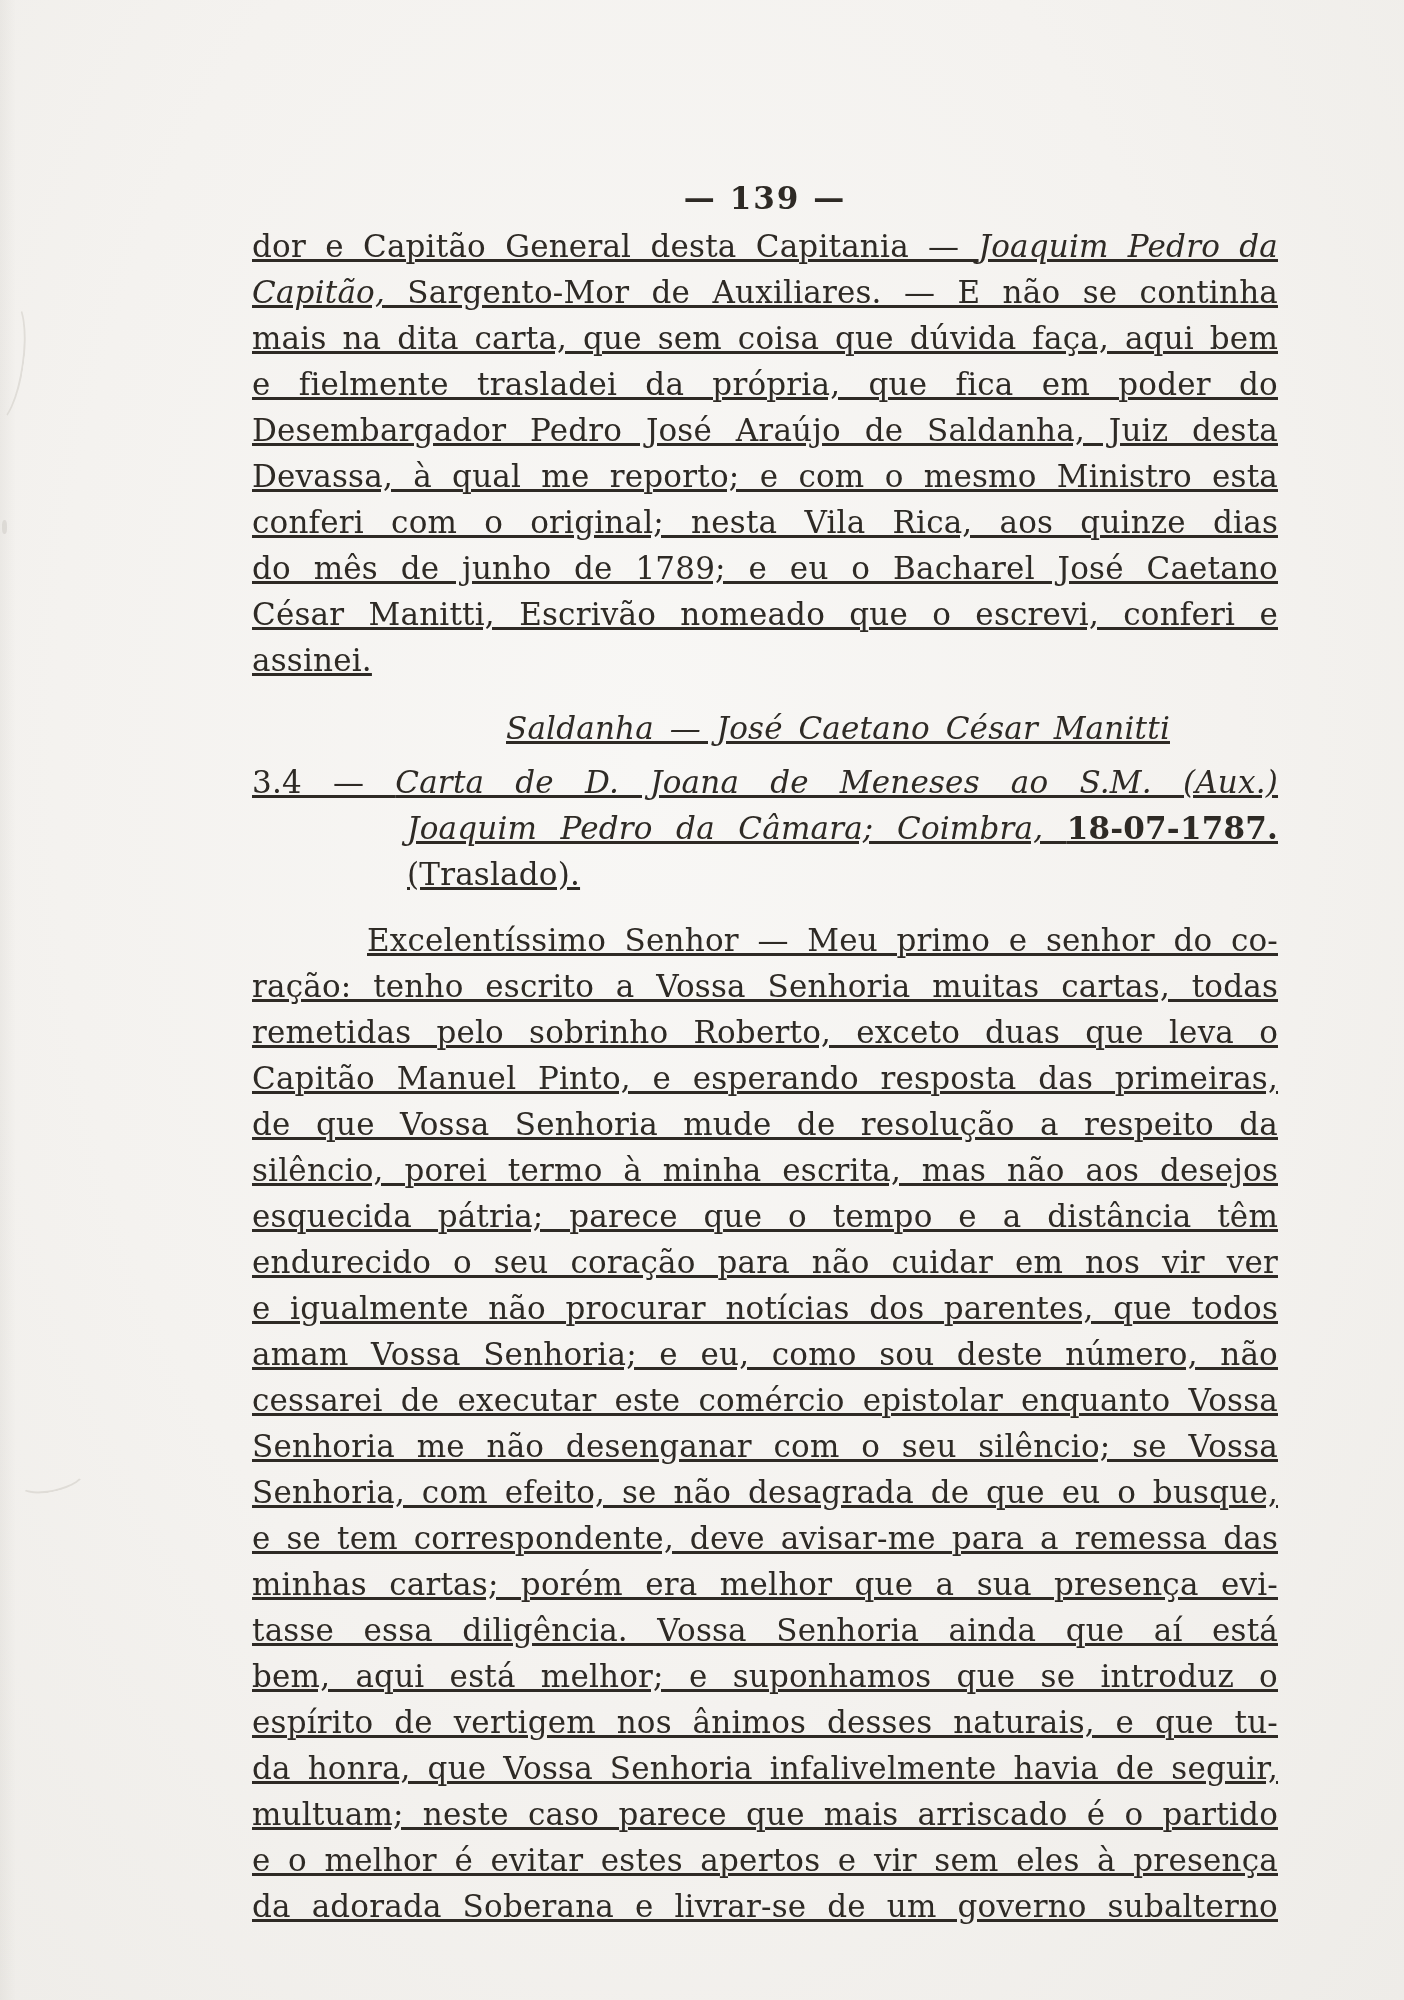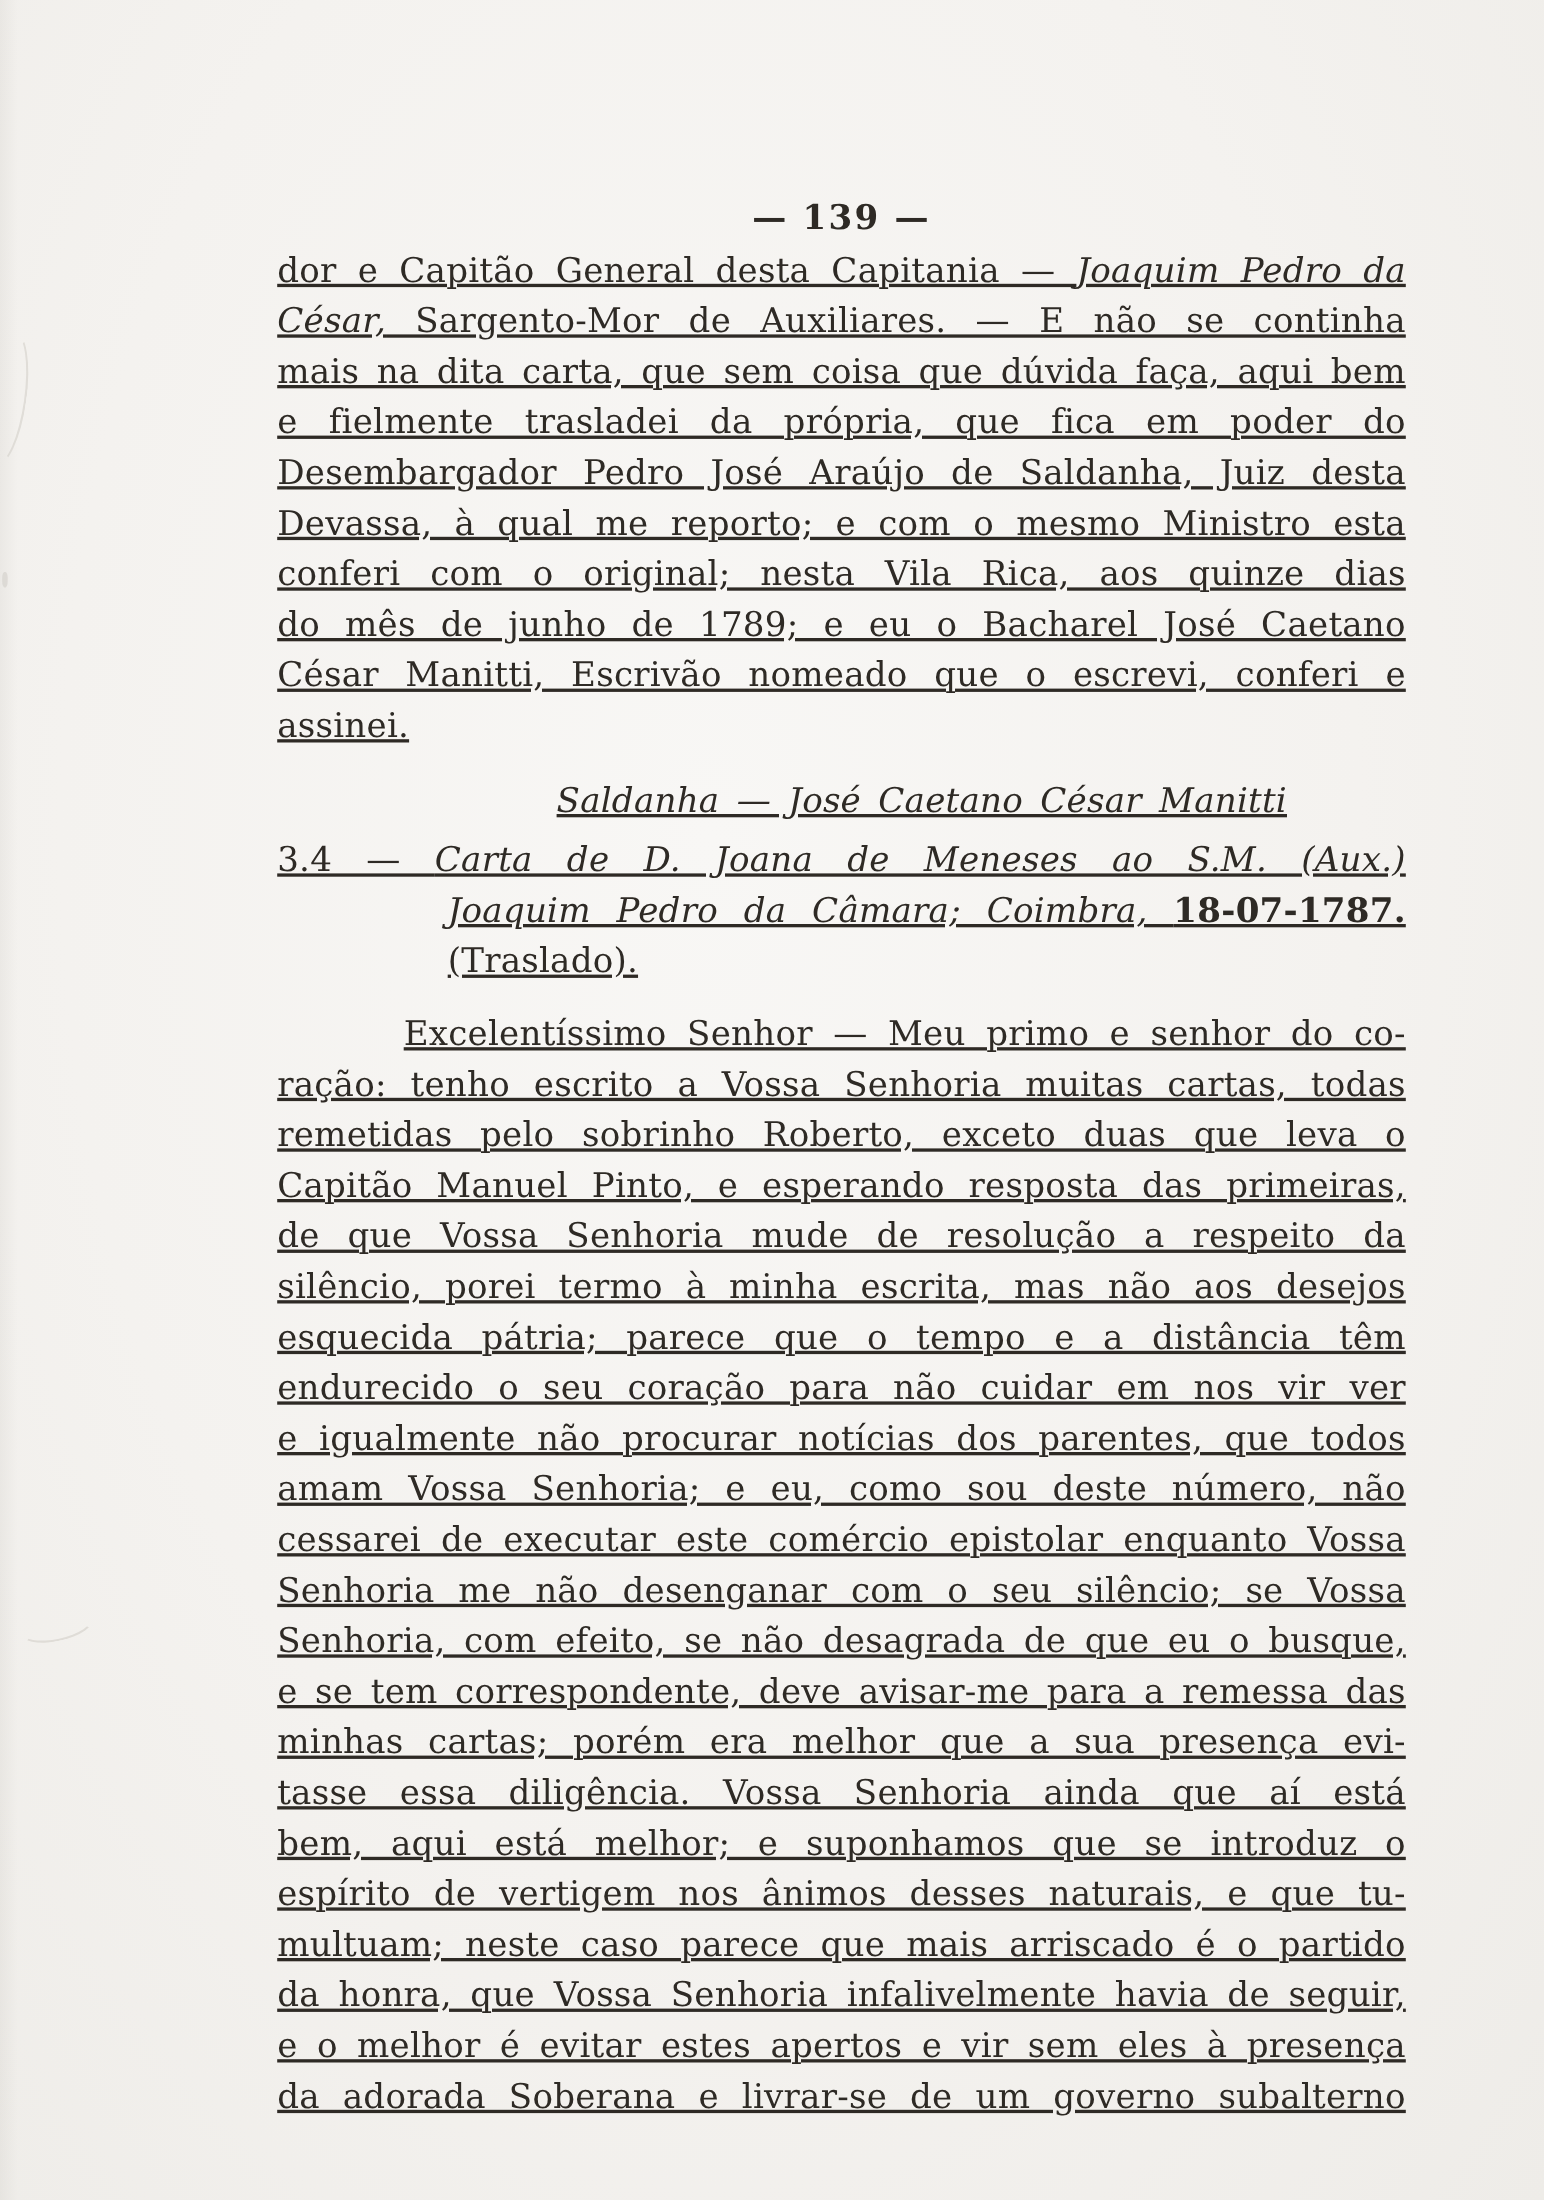--- a/index.html
+++ b/index.html
@@ -107,7 +107,7 @@
     <div id="blocks-host">
         <div class="block paragraph-continuation">
           <div class="line just"><span class="seg regular">dor e Capitão General desta Capitania — </span><span class="seg italic">Joaquim Pedro da</span></div>
-          <div class="line just"><span class="seg italic">César,</span><span class="seg regular"> Sargento-Mor de Auxiliares. — E não se continha</span></div>
+          <div class="line just"><span class="seg italic">Capitão,</span><span class="seg regular"> Sargento-Mor de Auxiliares. — E não se continha</span></div>
           <div class="line just"><span class="seg regular">mais na dita carta, que sem coisa que dúvida faça, aqui bem</span></div>
           <div class="line just"><span class="seg regular">e fielmente trasladei da própria, que fica em poder do</span></div>
           <div class="line just"><span class="seg regular">Desembargador Pedro José Araújo de Saldanha, Juiz desta</span></div>

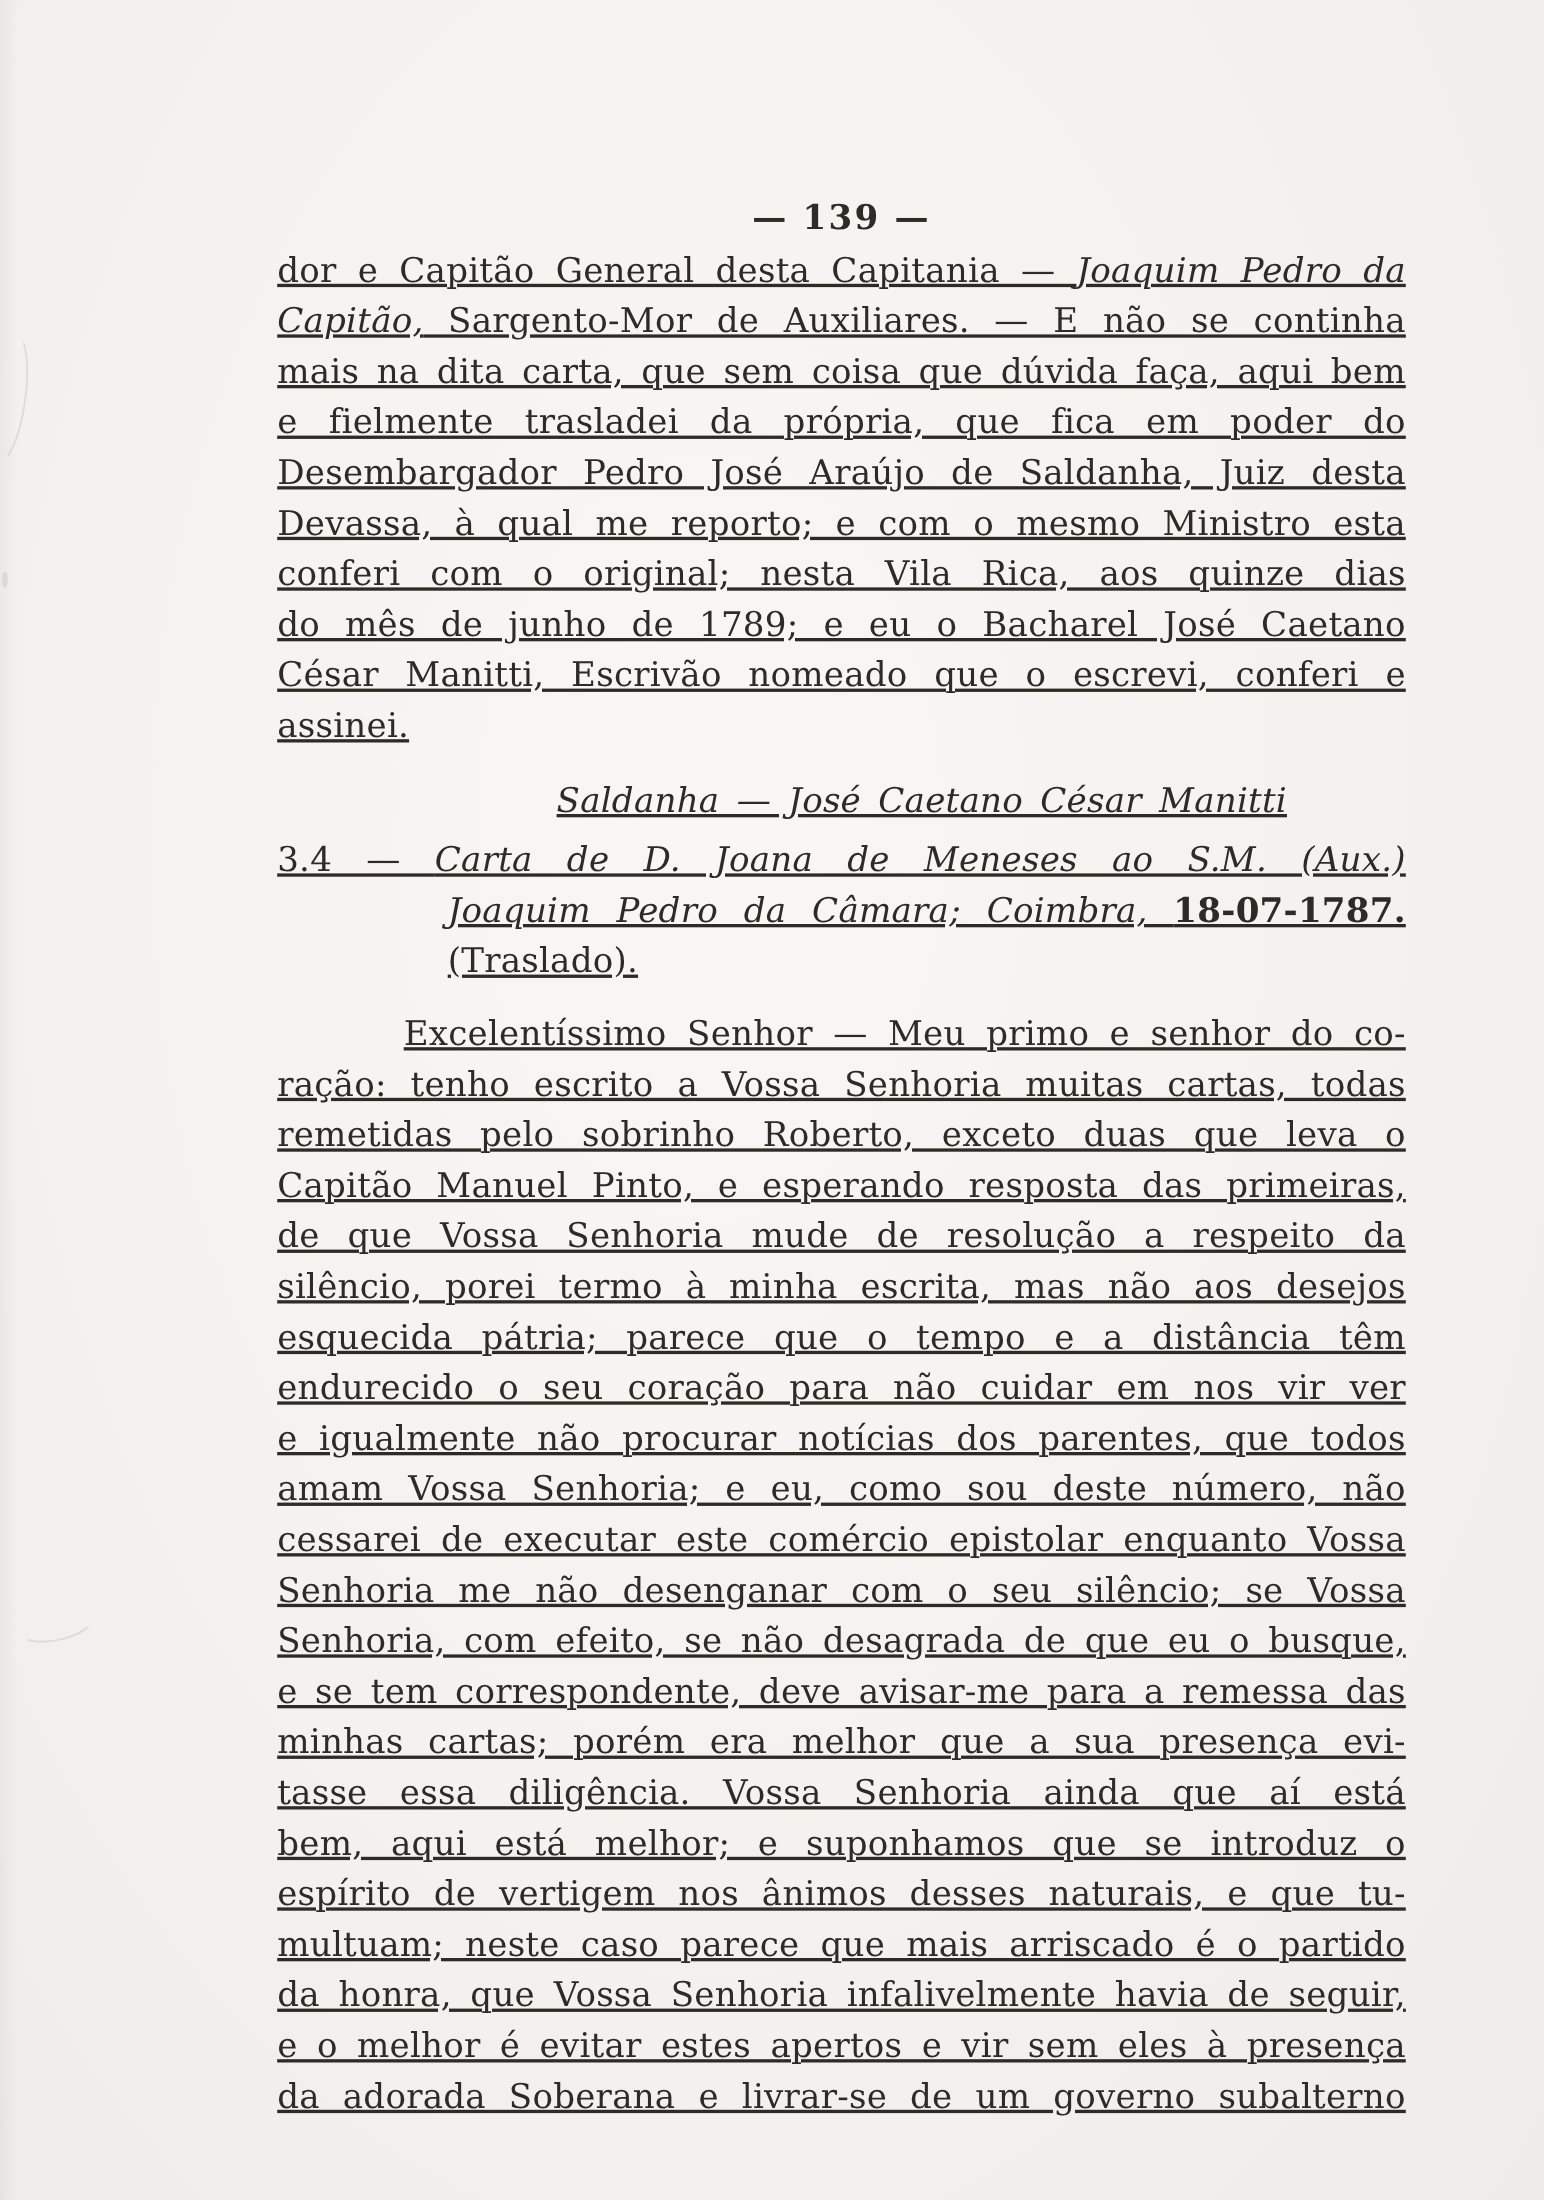--- a/index.html
+++ b/index.html
@@ -144,8 +144,8 @@
           <div class="line just"><span class="seg regular">tasse essa diligência. Vossa Senhoria ainda que aí está</span></div>
           <div class="line just"><span class="seg regular">bem, aqui está melhor; e suponhamos que se introduz o</span></div>
           <div class="line just"><span class="seg regular">espírito de vertigem nos ânimos desses naturais, e que tu-</span></div>
+          <div class="line just"><span class="seg regular">da honra, que Vossa Senhoria infalivelmente havia de seguir,</span></div>
           <div class="line just"><span class="seg regular">multuam; neste caso parece que mais arriscado é o partido</span></div>
-          <div class="line just"><span class="seg regular">da honra, que Vossa Senhoria infalivelmente havia de seguir,</span></div>
           <div class="line just"><span class="seg regular">e o melhor é evitar estes apertos e vir sem eles à presença</span></div>
           <div class="line just"><span class="seg regular">da adorada Soberana e livrar-se de um governo subalterno</span></div>
         </div>

